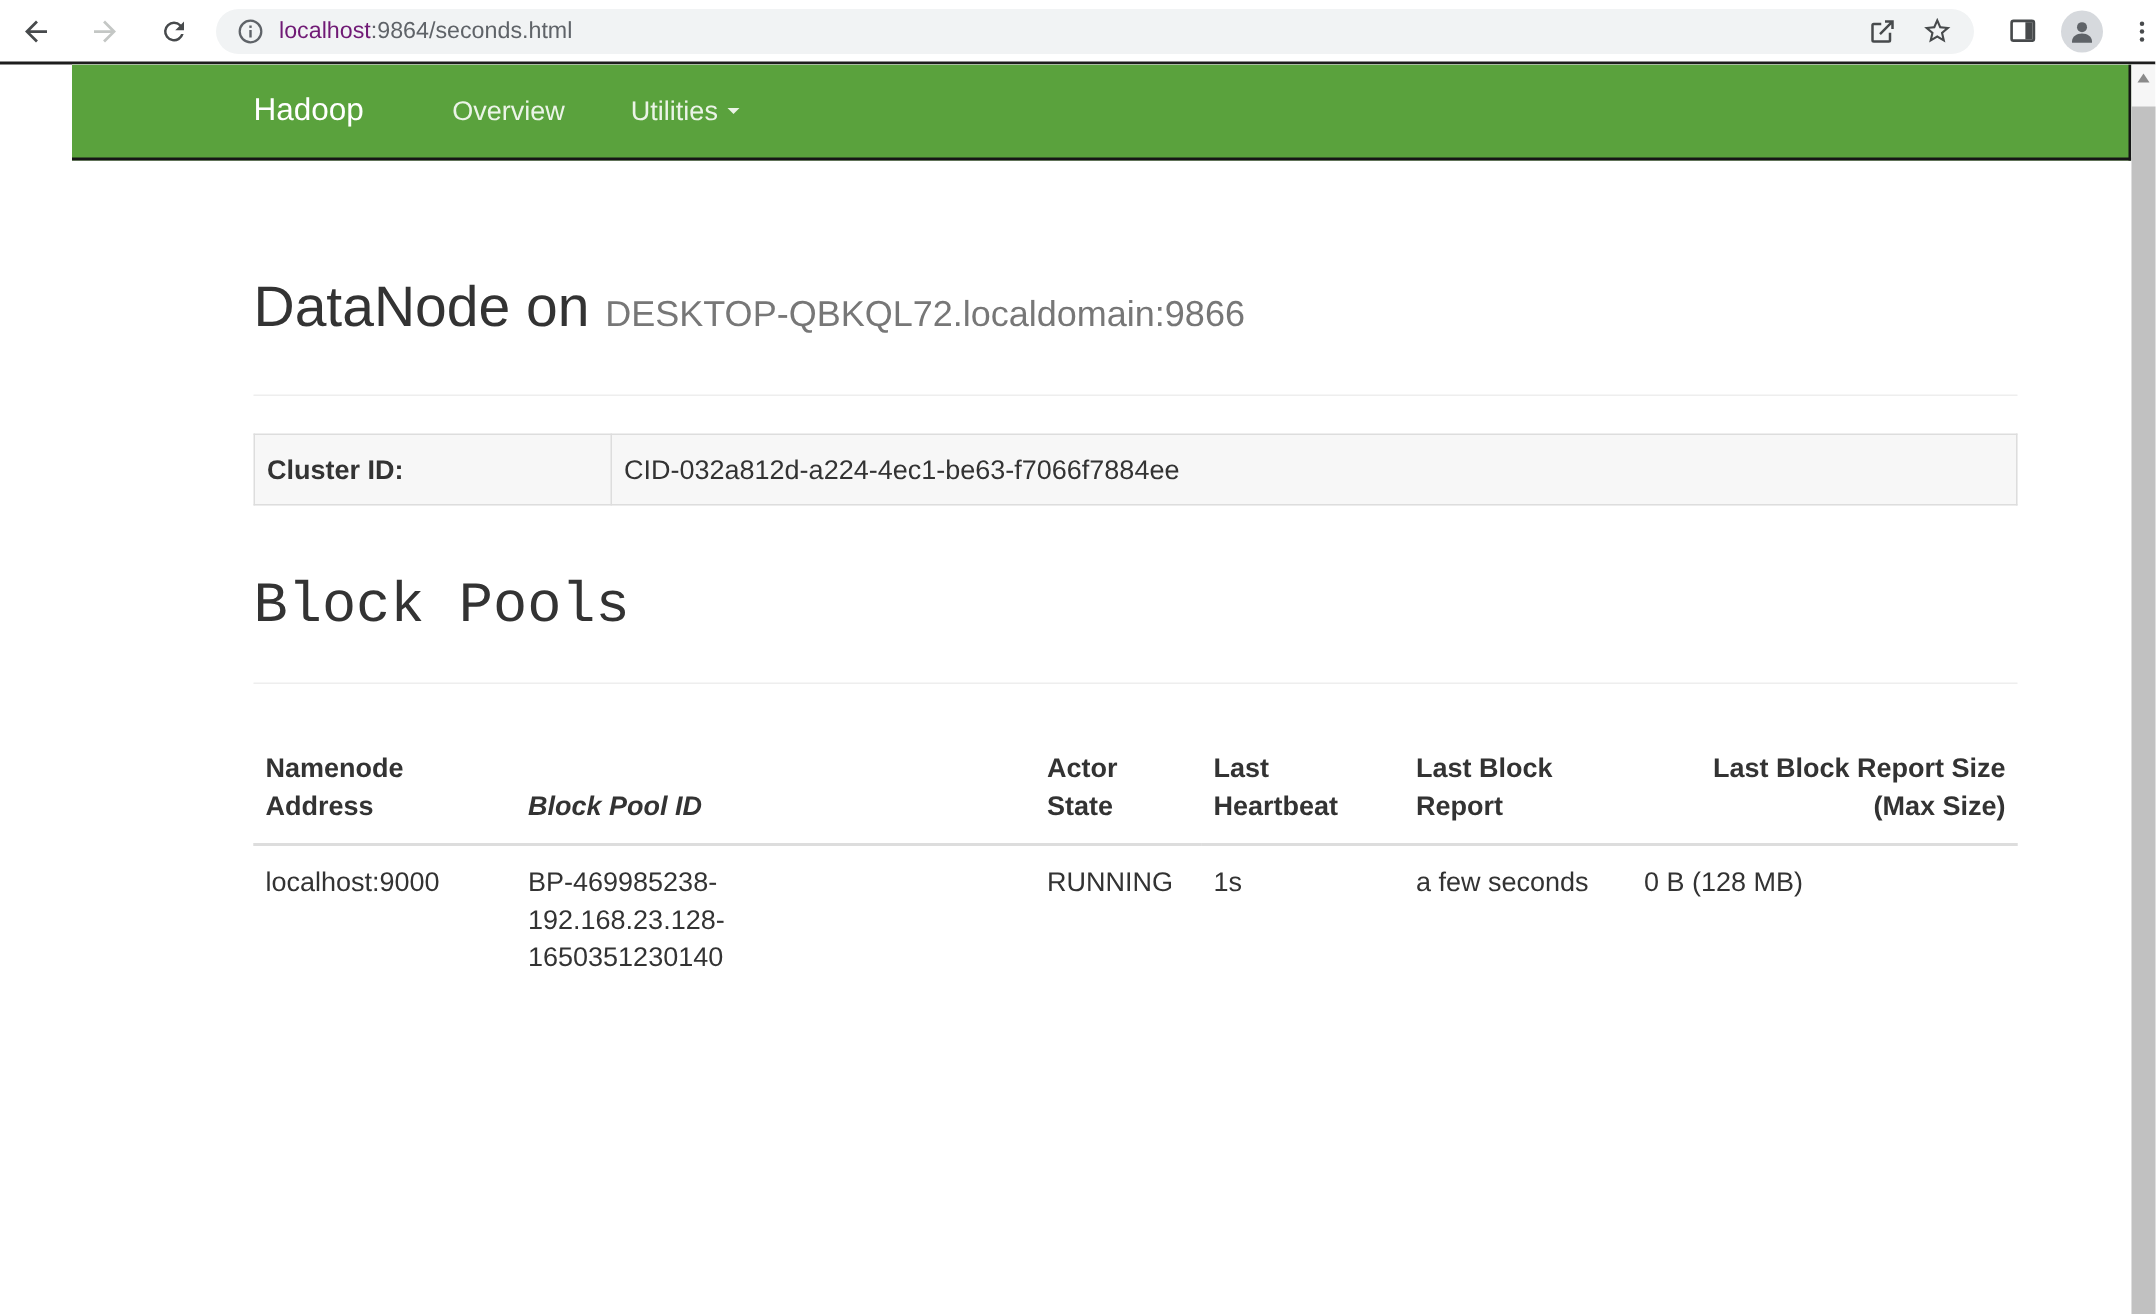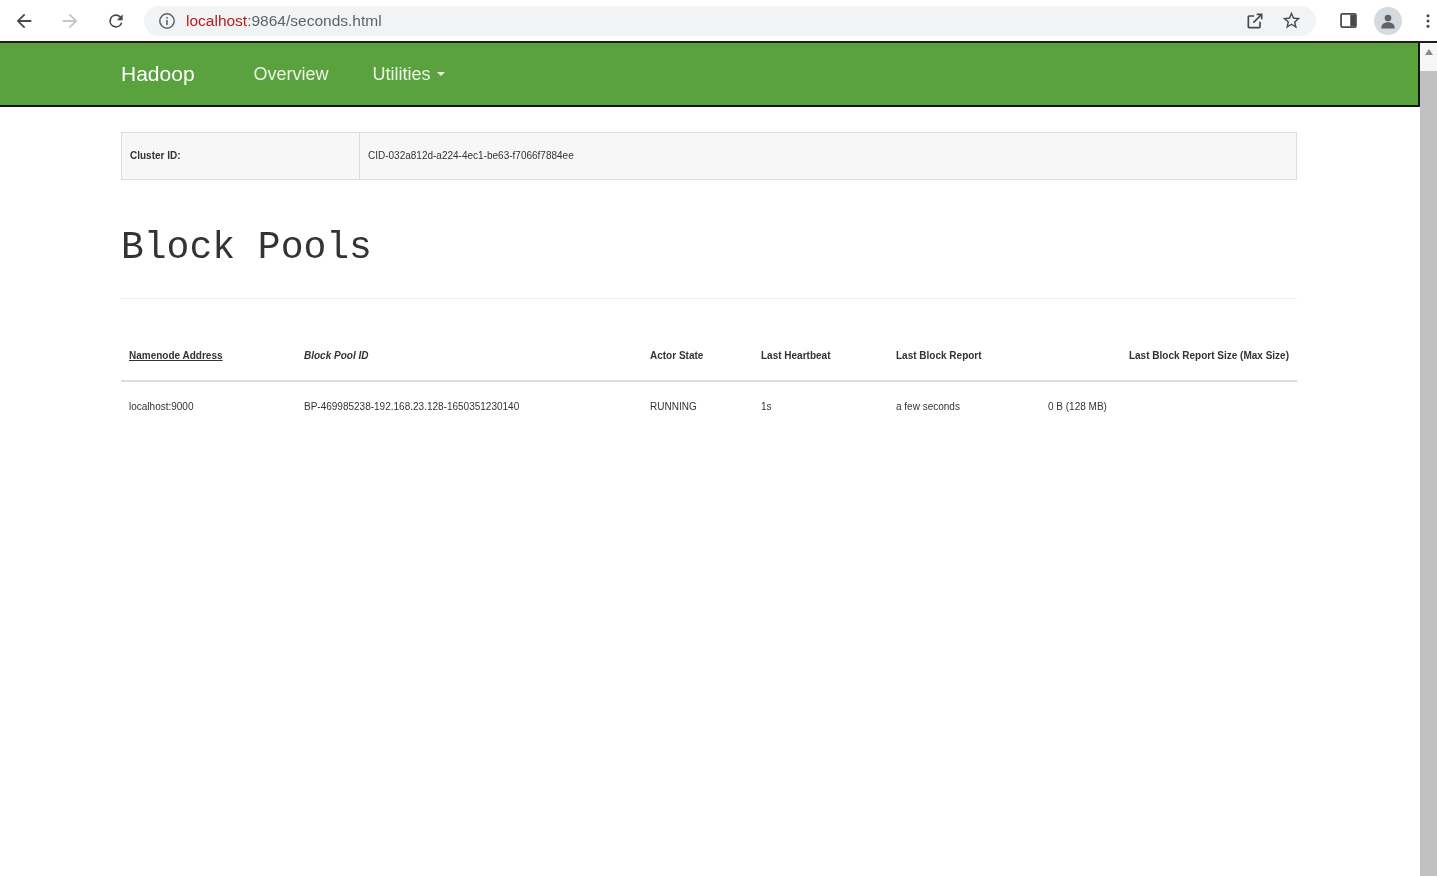--- a/index.html
+++ b/index.html
@@ -16,7 +16,7 @@
              display:flex; align-items:center; padding:0 10px 0 14px; }
   .omnibox .url-text { font-size:15.5px; color:#5f6368; margin-left:10px; flex:1;
                        white-space:nowrap; overflow:hidden; }
-  .omnibox .url-text .host { color:#b91c1c; }
+  .omnibox .url-text .host { color:#701a75; }
   .omnibox-icons { display:flex; align-items:center; gap:16px; margin-right:4px; }
   .right-btns { display:flex; align-items:center; gap:12px; margin-left:18px; }
   .avatar-wrap { width:28px; height:28px; border-radius:50%; background:#d6d9dd;

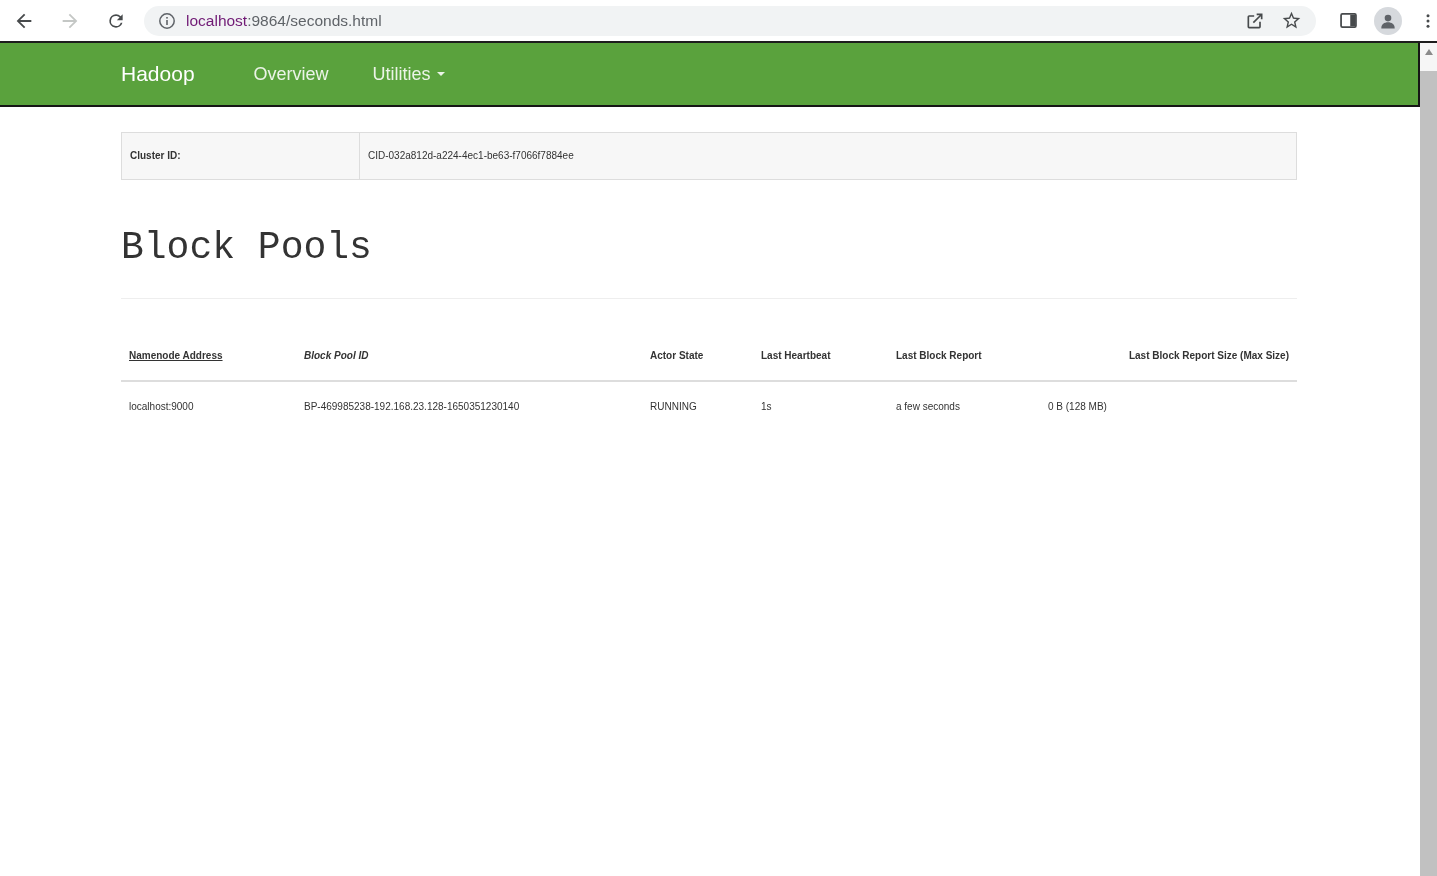--- a/index.html
+++ b/index.html
@@ -24,7 +24,7 @@
 
   
   .page-row { display:flex; height:833px; }
-  .page { width:1420px; height:100%; background:#fff; overflow:hidden; }
+  .page { width:1420px; height:100%; background:#fff; overflow:hidden;margin-left:48px; }
   .scrollbar { width:17px; height:100%; background:#f6f6f6; position:relative; }
   .sb-up { height:17px; display:flex; align-items:center; justify-content:center; cursor:pointer; }
   .sb-up .tri { width:0; height:0; border-left:4px solid transparent; border-right:4px solid transparent;

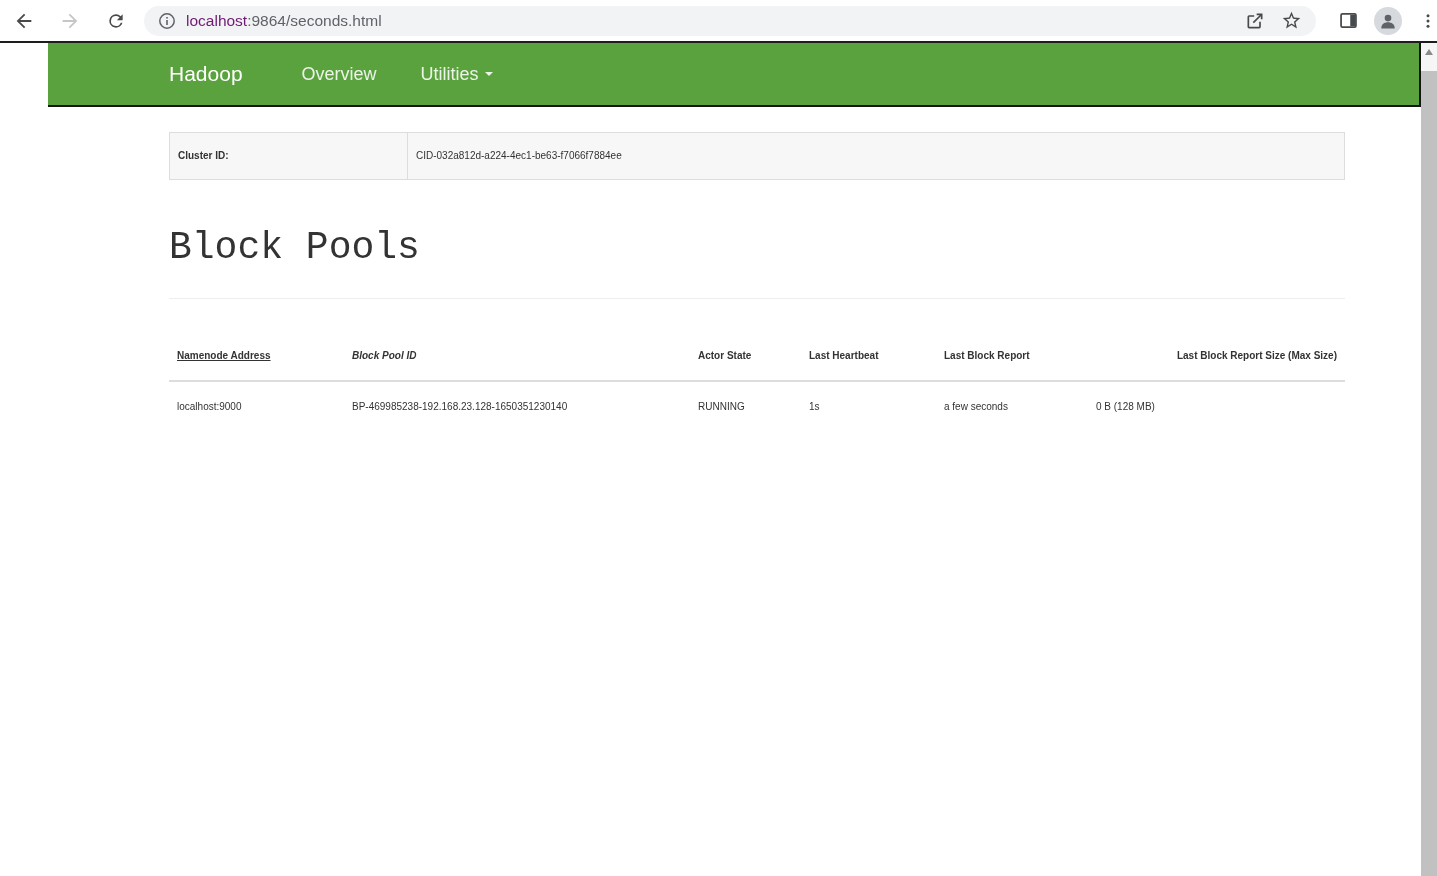--- a/index.html
+++ b/index.html
@@ -154,6 +154,9 @@
 
     <div class="container">
 
+      <div class="page-header">
+        <h1><span>DataNode on</span> <span class="small">DESKTOP-QBKQL72.localdomain:9866</span></h1>
+      </div>
 
       <table class="info-table">
         <tbody>

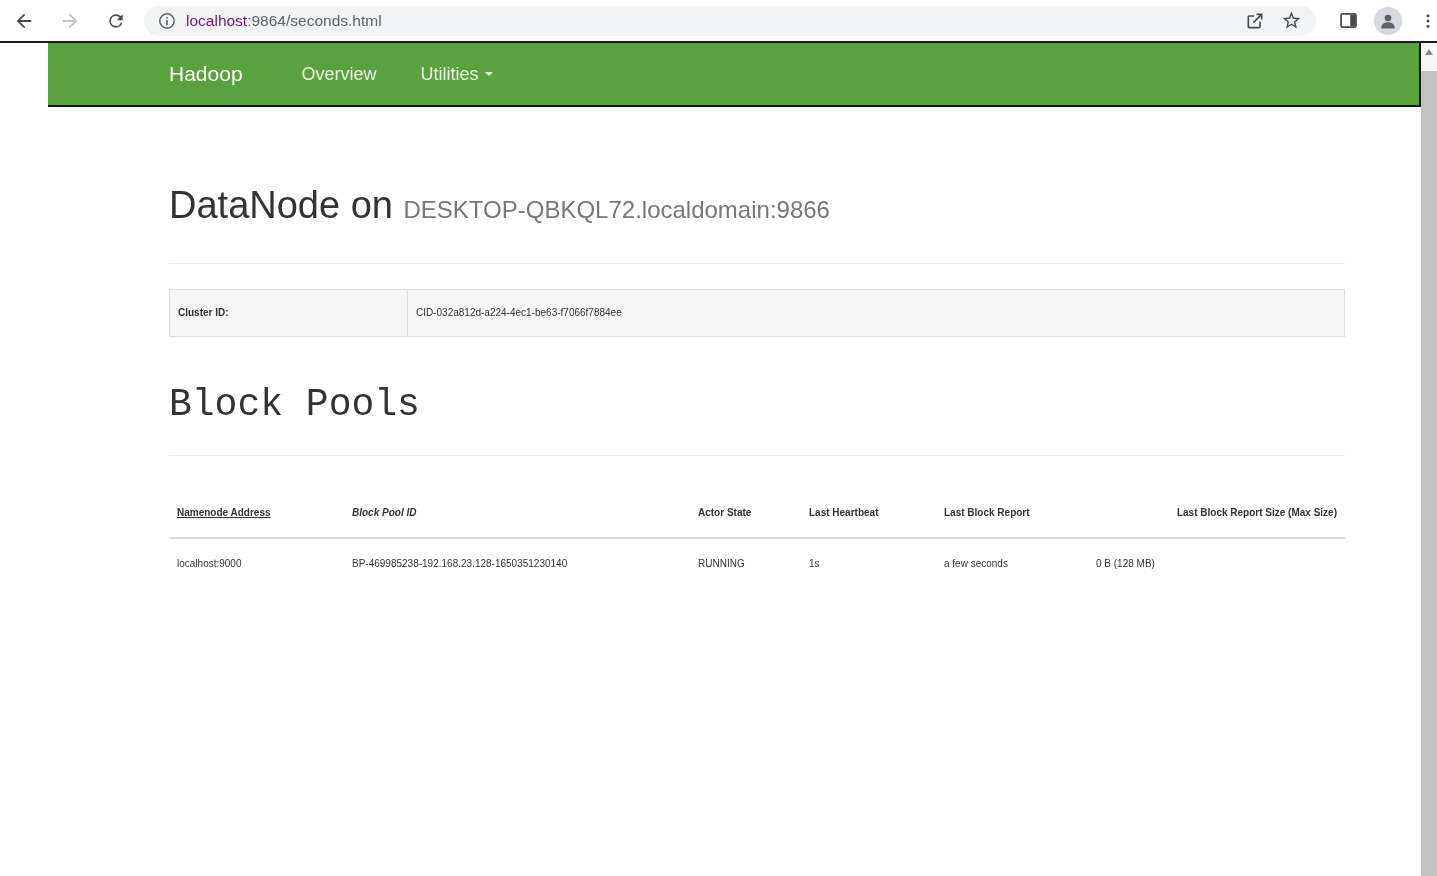--- a/index.html
+++ b/index.html
@@ -48,7 +48,7 @@
   .page-header { margin-top:76px; padding-bottom:31px; border-bottom:1px solid #eee; }
   .section-header { margin-top:46px; padding-bottom:28px; border-bottom:1px solid #eee;font-family:Liberation Mono, monospace; }
 
-  table { border-collapse:collapse; width:100%; font-size:10px; color:#333; }
+  table { border-collapse:collapse; width:100%; font-size:18px; color:#333; }
   td, th { text-align:left; vertical-align:top; line-height:20px; }
 
   

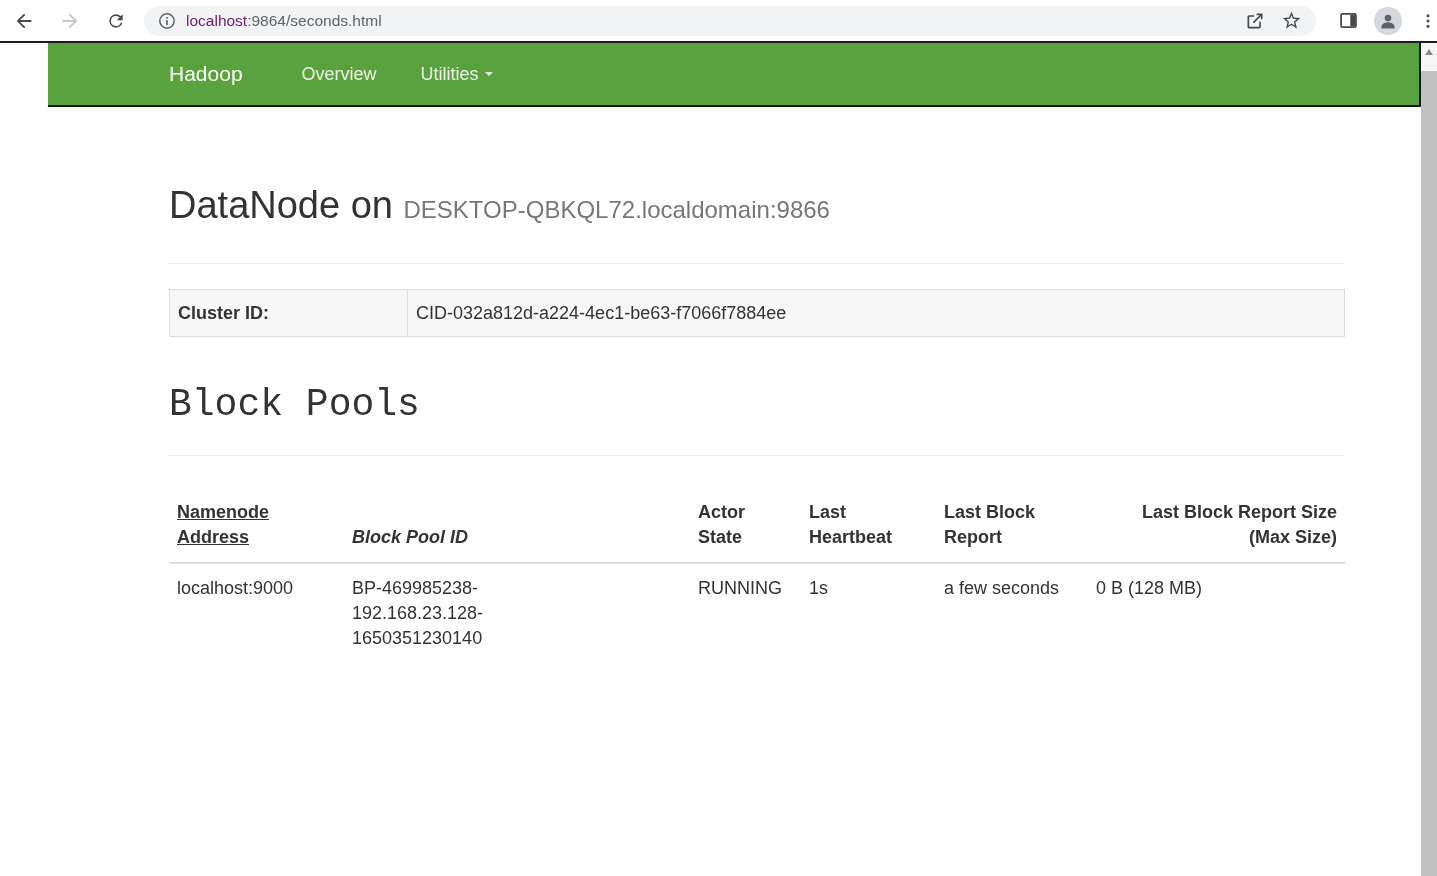--- a/index.html
+++ b/index.html
@@ -63,7 +63,7 @@
                    border-bottom:2px solid #ddd; line-height:25px; }
   .data-table td { padding:12px 8px; border-top:0; line-height:25px; }
 
-  .bp-table th:nth-child(1){ width:175px;text-decoration:underline; } .bp-table th:nth-child(2){ width:346px;font-style:italic; }
+  .bp-table th:nth-child(1){ width:175px; } .bp-table th:nth-child(2){ width:346px;font-style:italic; }
   .bp-table th:nth-child(3){ width:111px; } .bp-table th:nth-child(4){ width:135px; }
   .bp-table th:nth-child(5){ width:152px; } .bp-table th:nth-child(6){ width:257px;text-align:right; }
   .bp-table tbody td:nth-child(2) span { display:inline-block; max-width:252px; }

